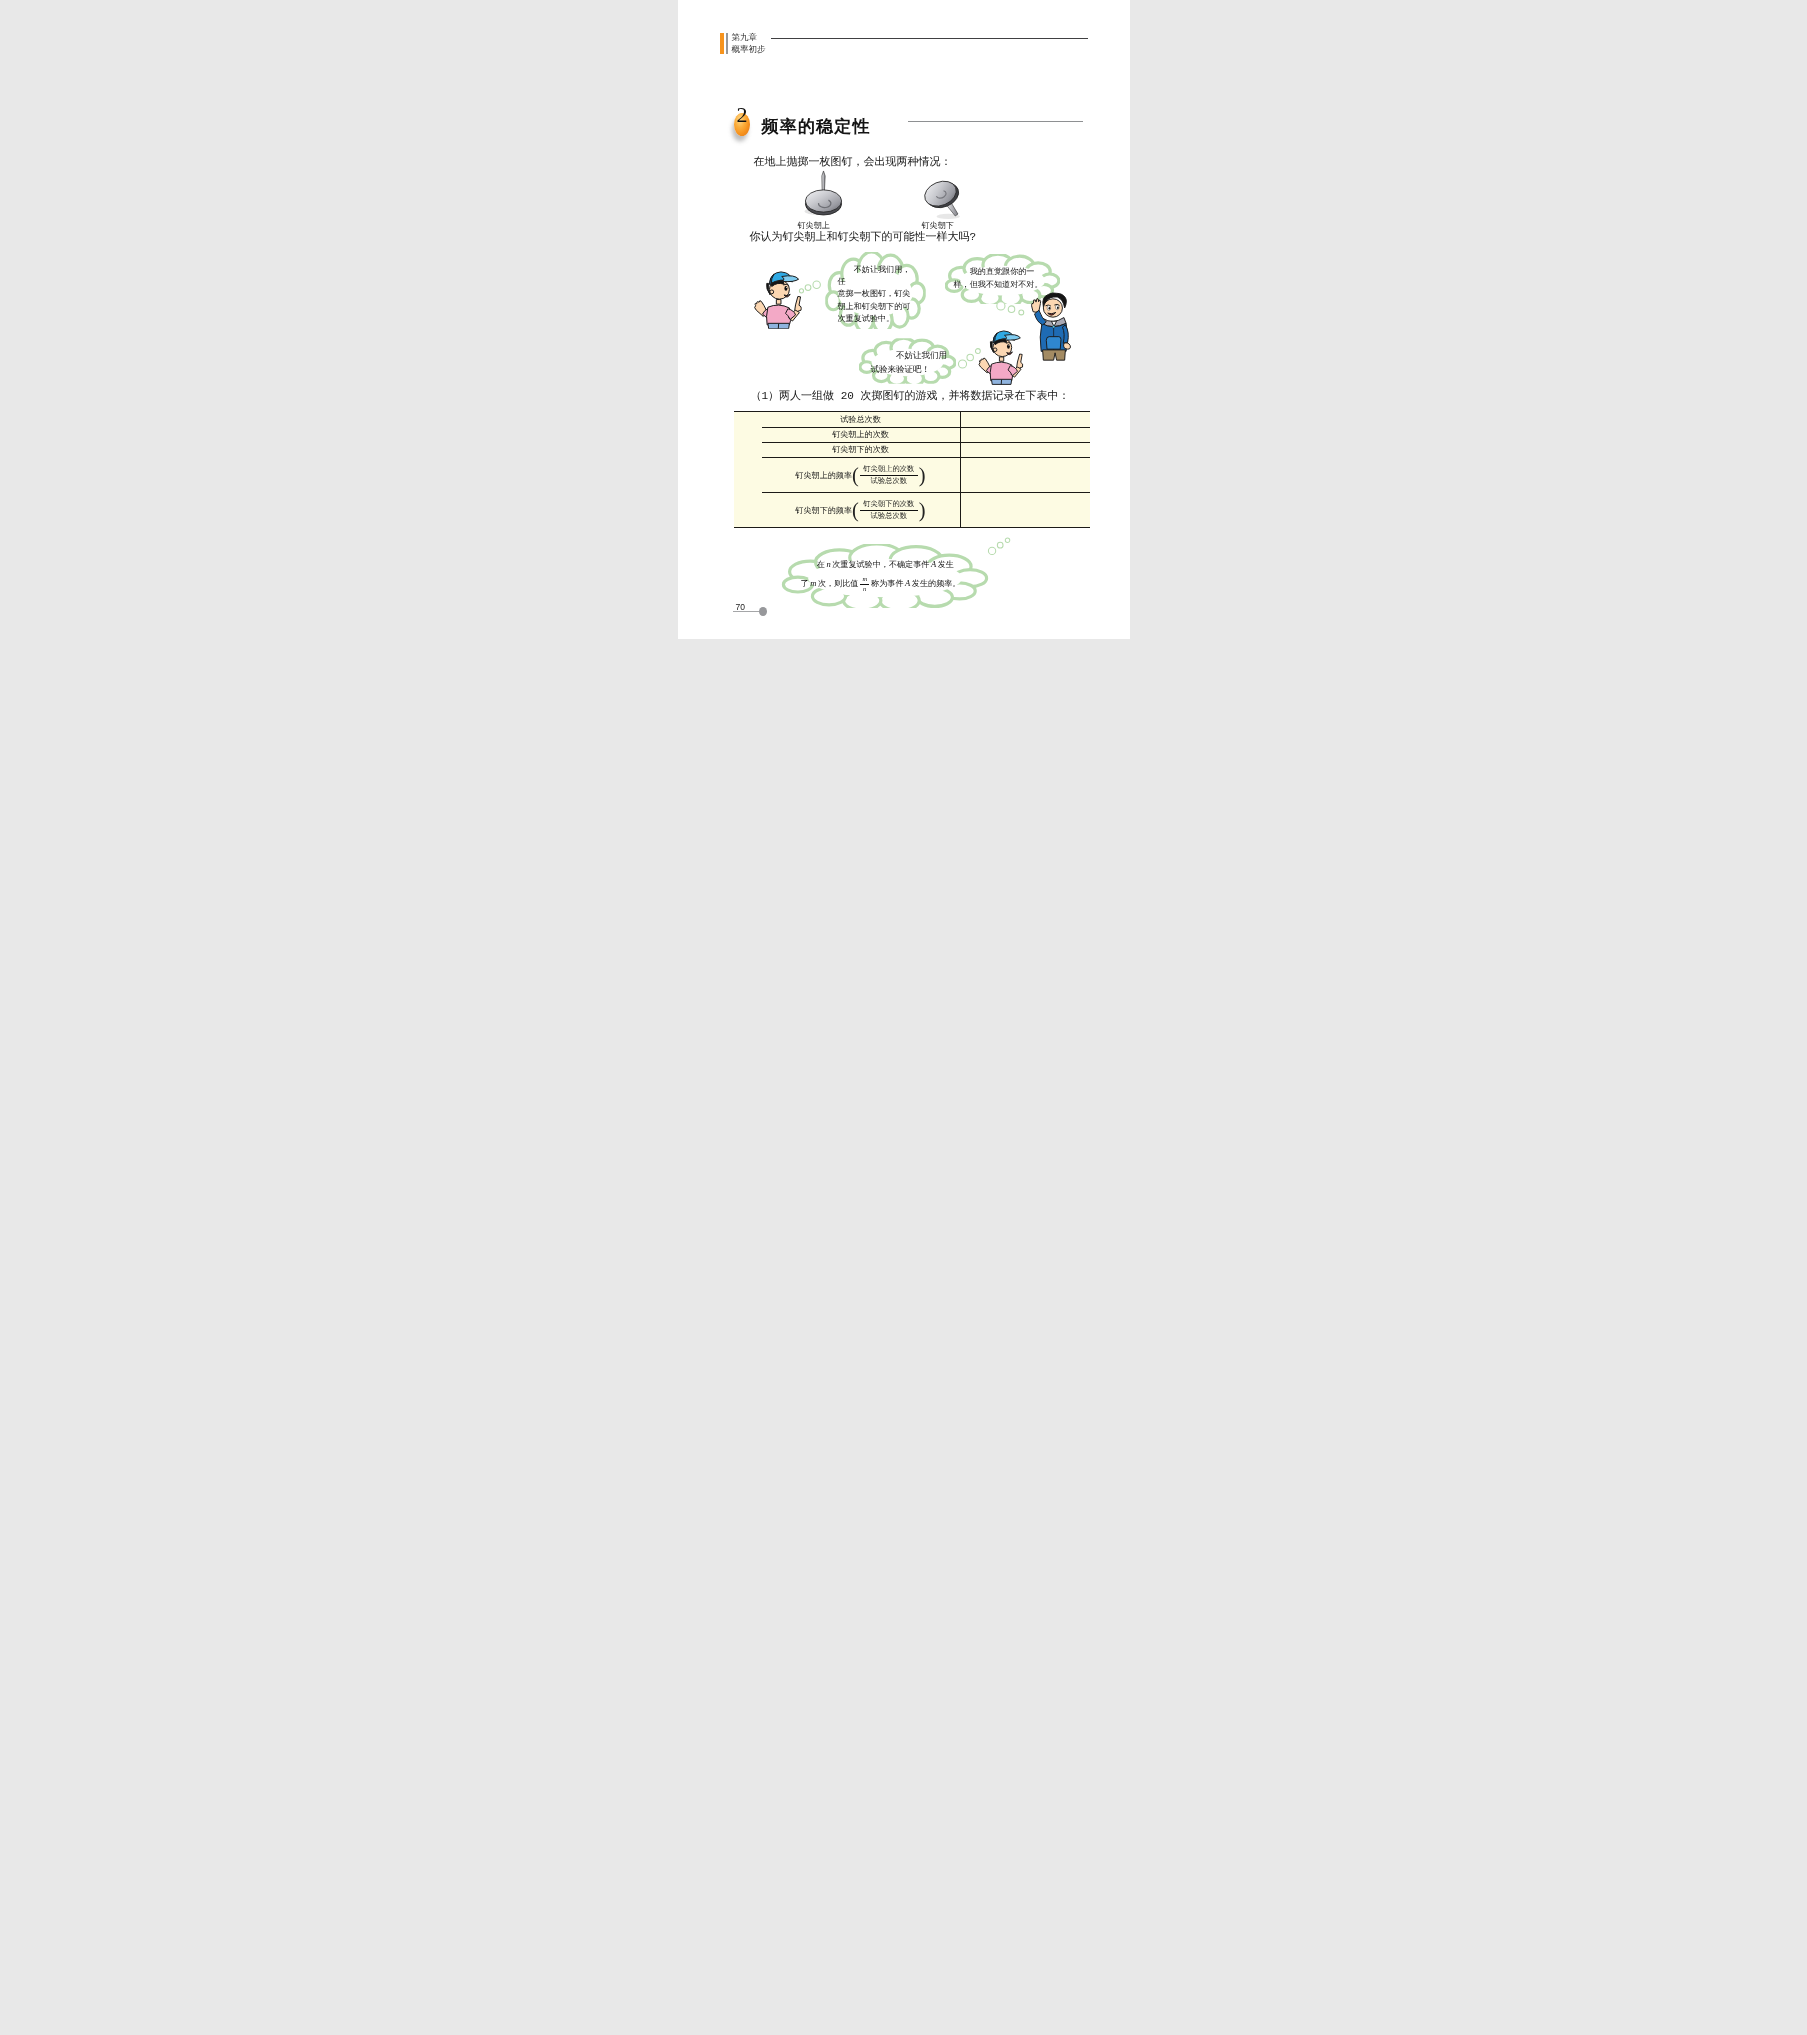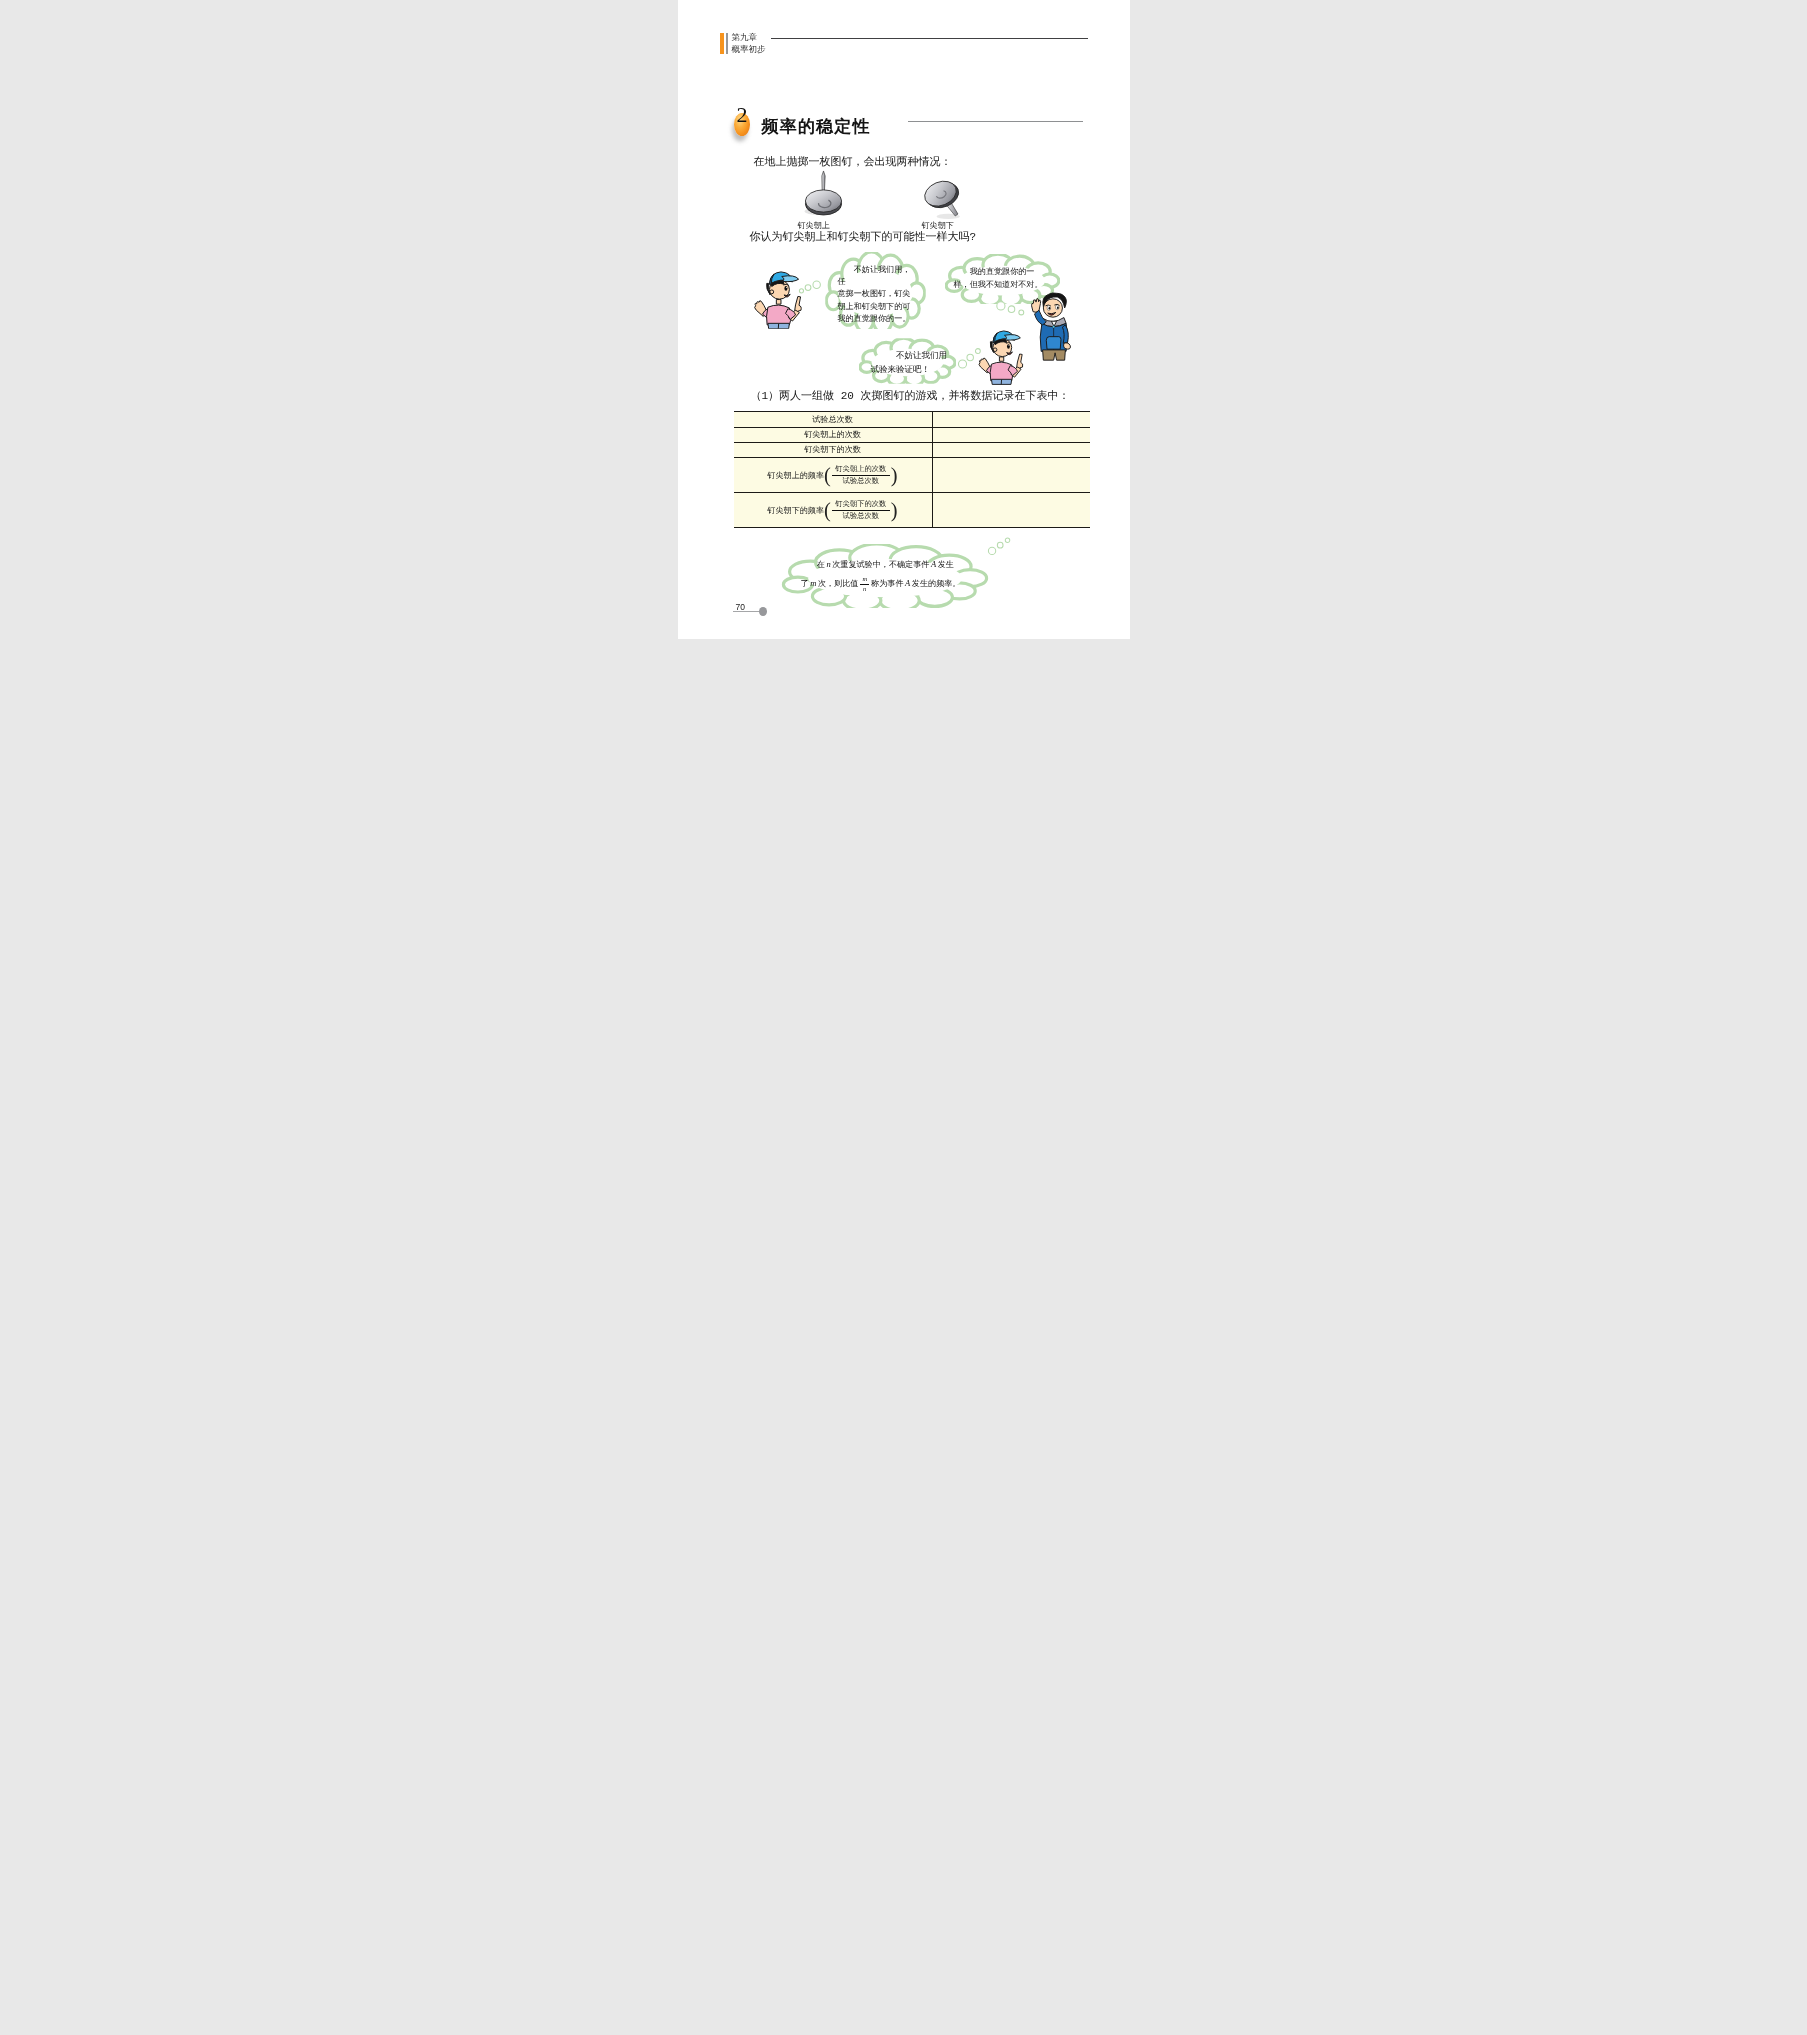--- a/index.html
+++ b/index.html
@@ -206,7 +206,7 @@
     <div class="indent2">不妨让我们用，任</div>
     <div>意掷一枚图钉，钉尖</div>
     <div>朝上和钉尖朝下的可</div>
-    <div>我的直觉跟你的一。</div>
+    <div>次重复试验中。</div>
   </div>
 
   <svg class="cloud-svg" style="left:267px;top:254px;width:115px;height:50px" viewBox="0 0 282 122" width="115" height="50">

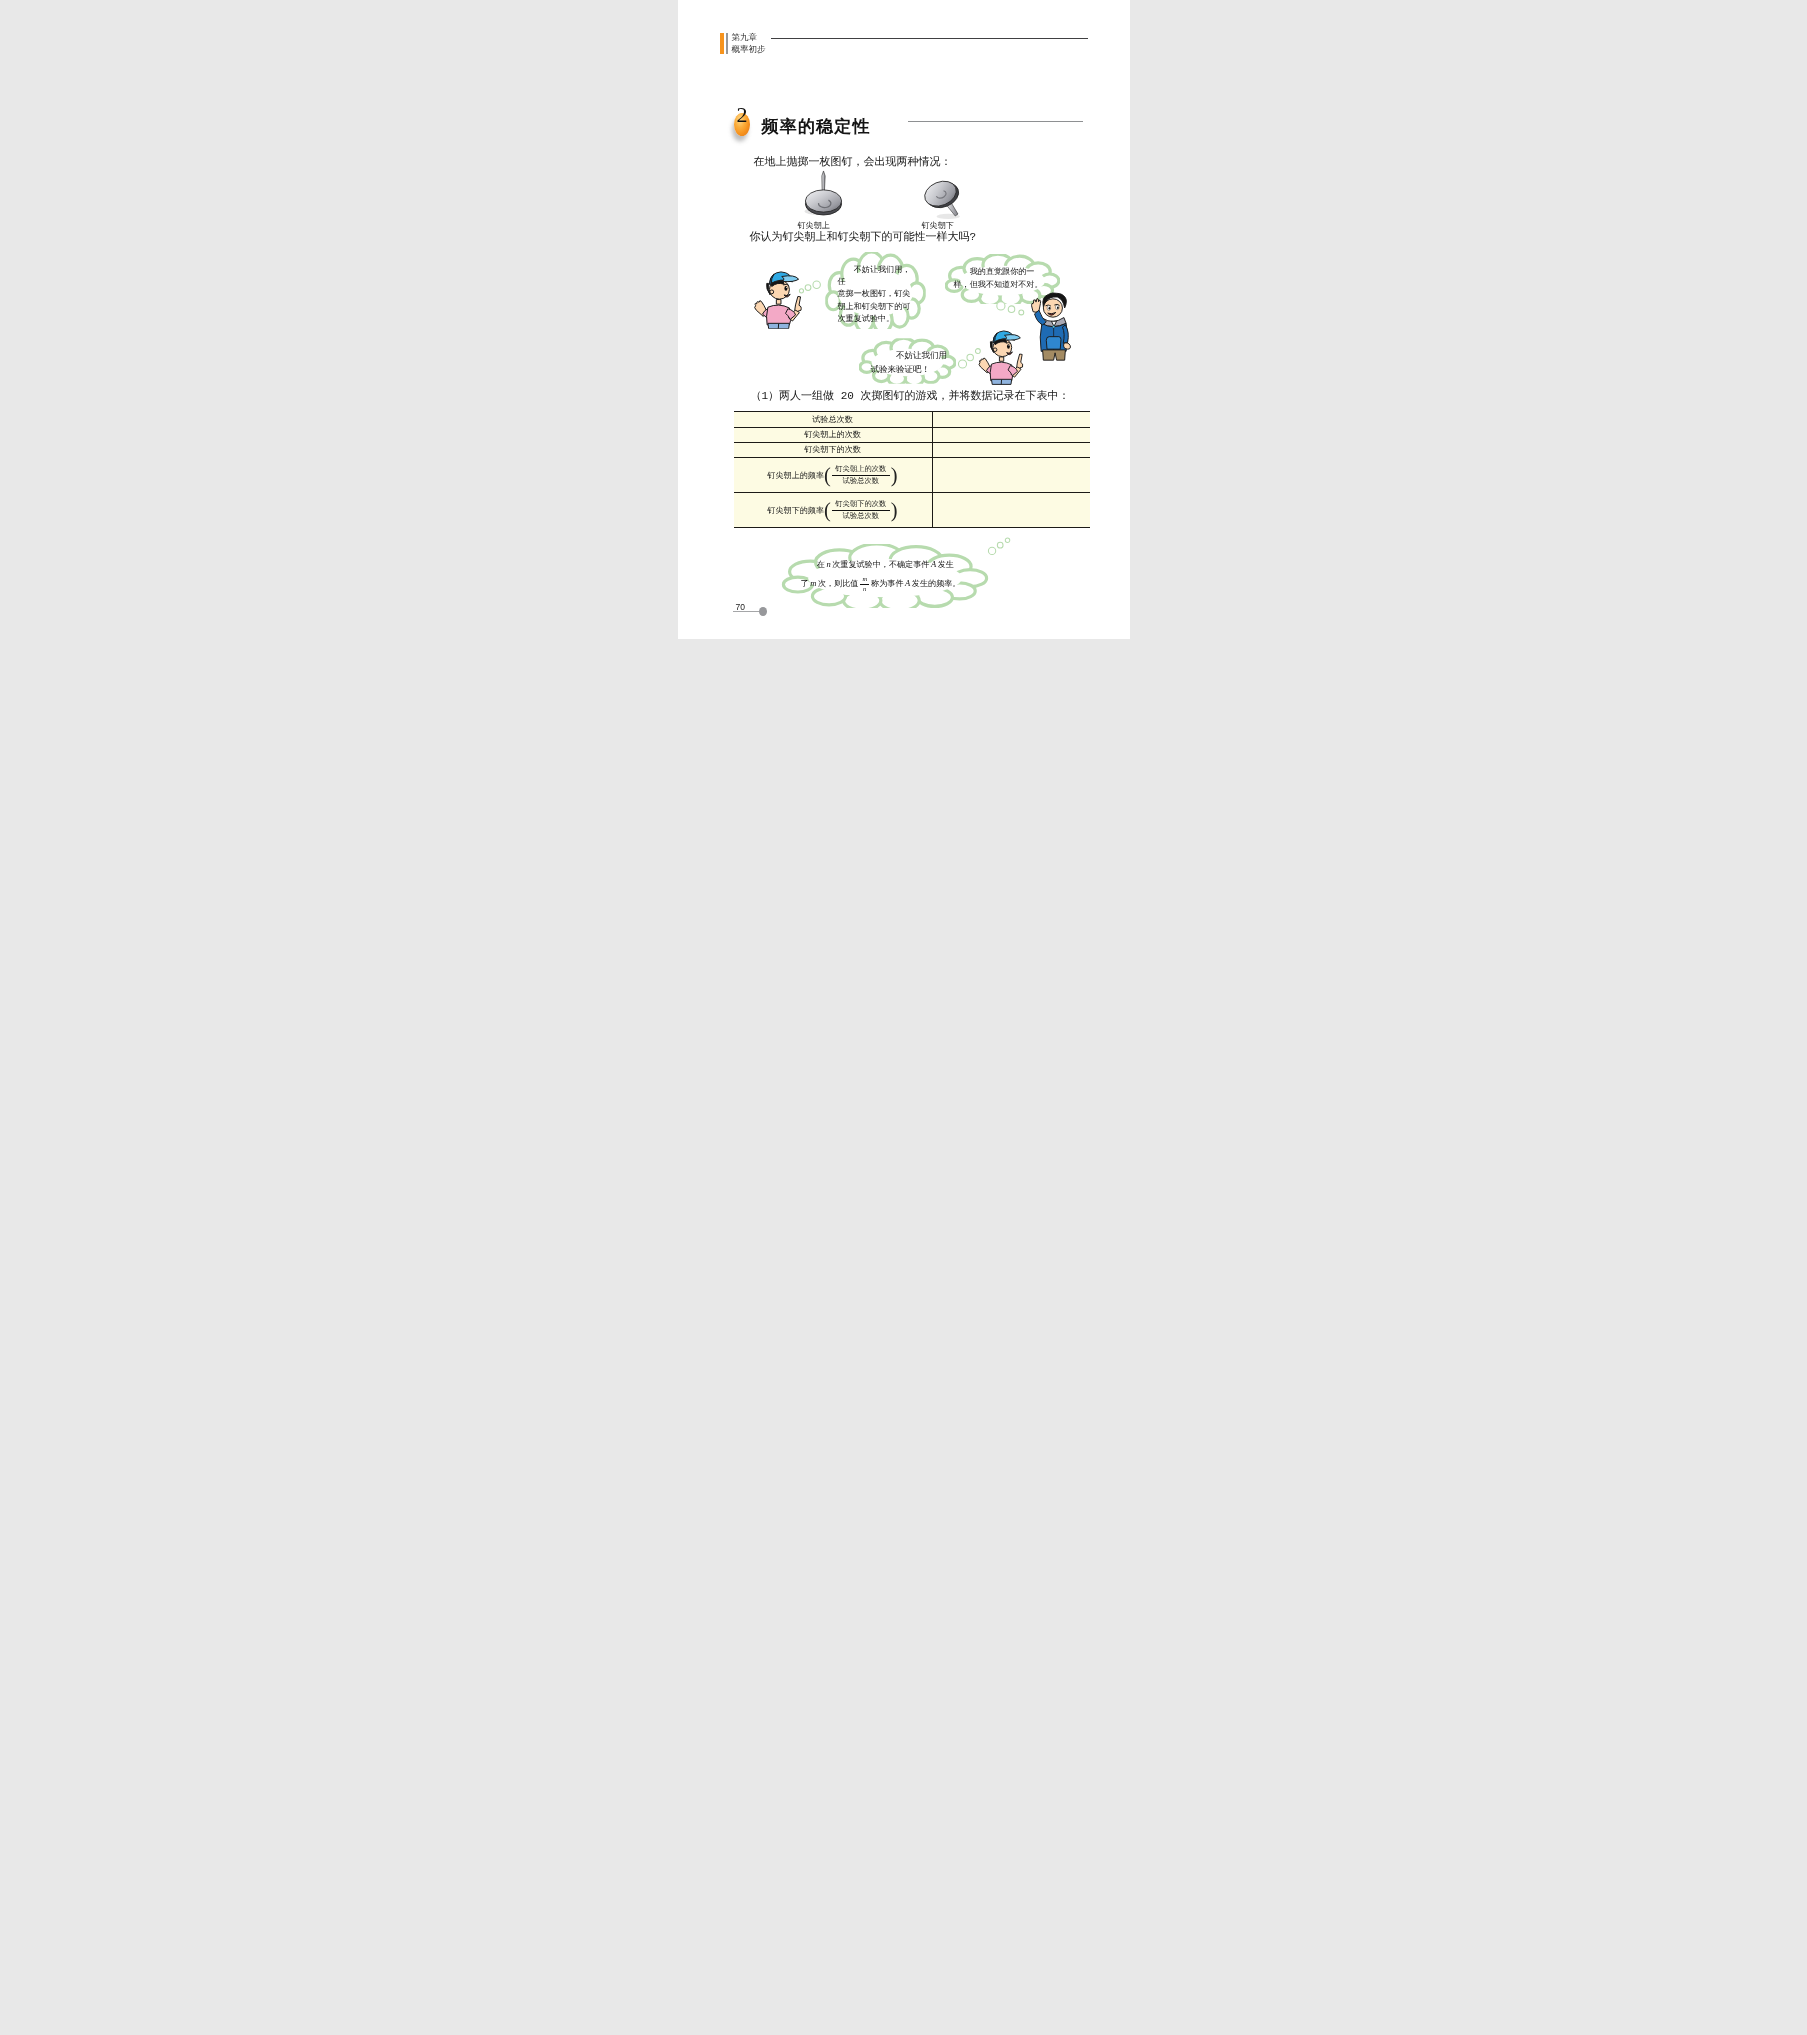--- a/index.html
+++ b/index.html
@@ -38,7 +38,7 @@
   
   .ptable{left:56px;top:411px;width:356px;background:#FDFBE3;
     border-top:1.2px solid #1C1A17;border-bottom:1.6px solid #1C1A17;}
-  .trow{display:flex;border-bottom:0.8px solid #1C1A17;}
+  .trow{display:flex;border-bottom:0.8px solid #1C1A17;margin-left:28px;}
   .trow:last-child{border-bottom:none;}
   .tlabel{width:198px;border-right:0.8px solid #1C1A17;display:flex;align-items:center;justify-content:center;
     font-size:8.1px;color:#161616;}

